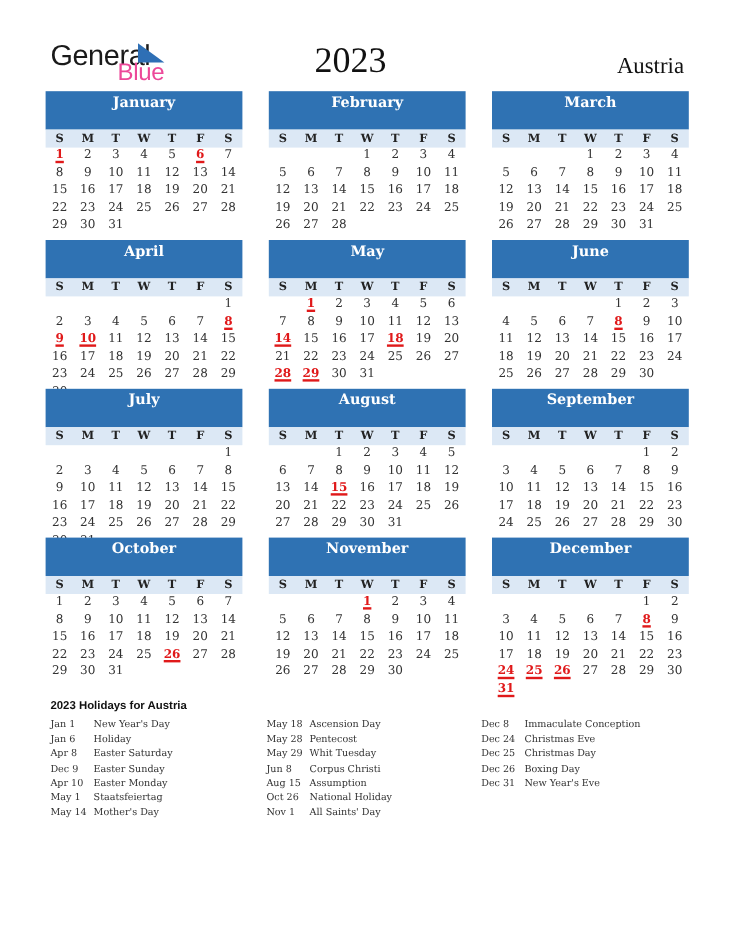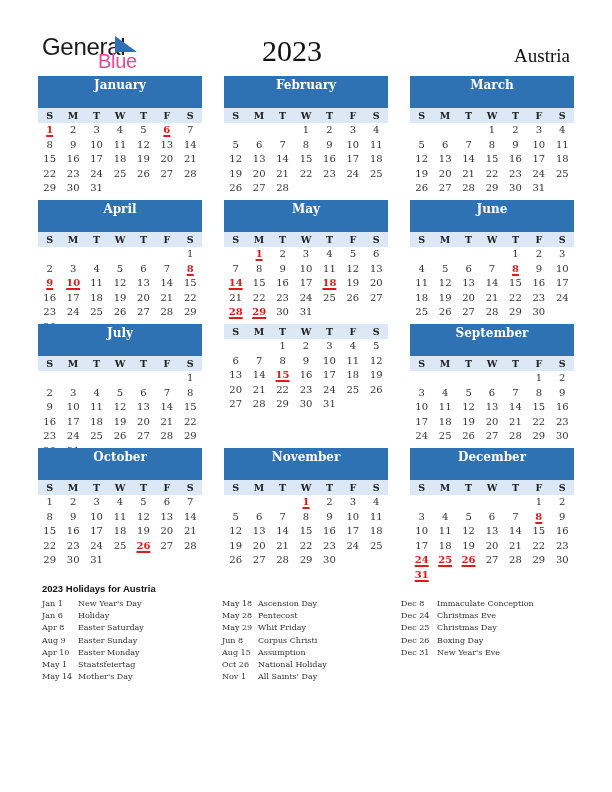--- a/index.html
+++ b/index.html
@@ -368,6 +368,7 @@
       </div>
     </div>
     <div class="month" style="left: 224px; top: 324px;">
+      <div class="mhead">August</div>
       <div class="wdays">
         <span>S</span>
         <span>M</span>

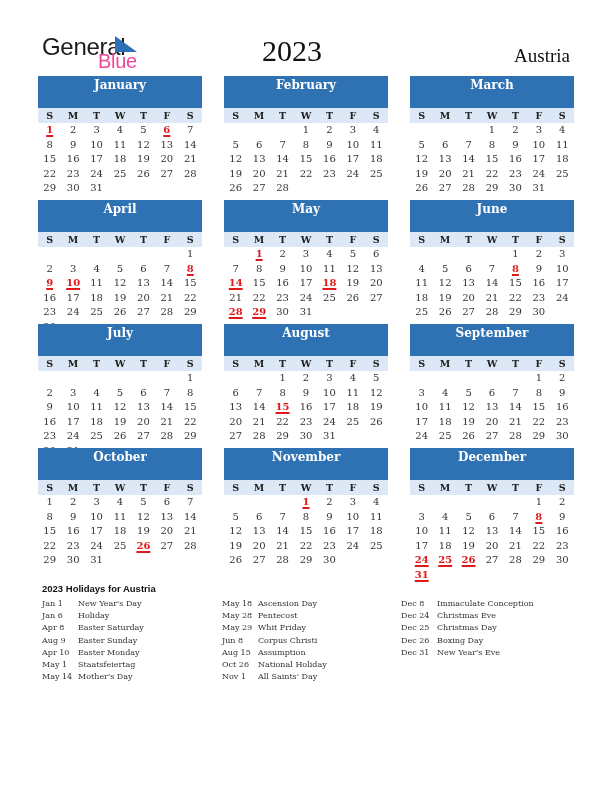--- a/index.html
+++ b/index.html
@@ -621,7 +621,7 @@
     <div class="hol-col" style="left: 222px;">
       <div class="hol-row"><span class="d">May 18</span><span>Ascension Day</span></div>
       <div class="hol-row"><span class="d">May 28</span><span>Pentecost</span></div>
-      <div class="hol-row"><span class="d">May 29</span><span>Whit Friday</span></div>
+      <div class="hol-row"><span class="d">May 29</span><span>Whit Tuesday</span></div>
       <div class="hol-row"><span class="d">Jun 8</span><span>Corpus Christi</span></div>
       <div class="hol-row"><span class="d">Aug 15</span><span>Assumption</span></div>
       <div class="hol-row"><span class="d">Oct 26</span><span>National Holiday</span></div>

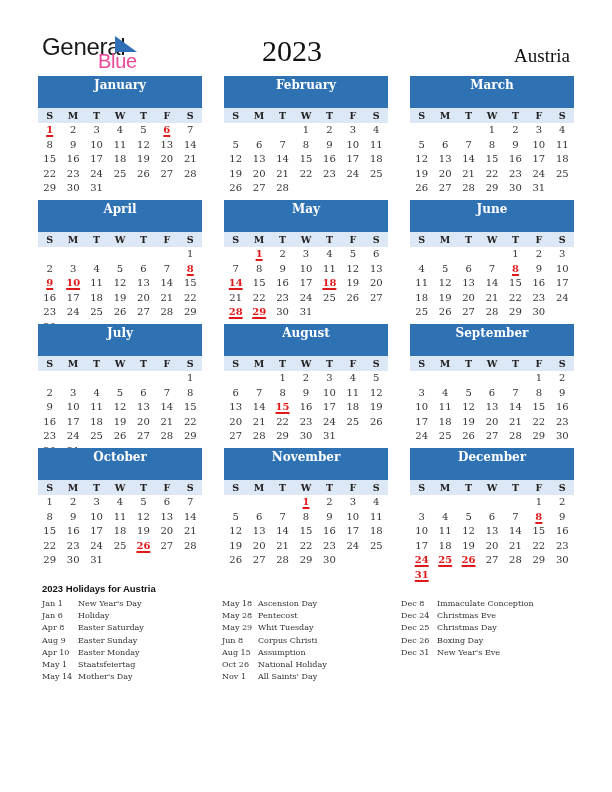--- a/index.html
+++ b/index.html
@@ -613,7 +613,7 @@
       <div class="hol-row"><span class="d">Jan 1</span><span>New Year's Day</span></div>
       <div class="hol-row"><span class="d">Jan 6</span><span>Holiday</span></div>
       <div class="hol-row"><span class="d">Apr 8</span><span>Easter Saturday</span></div>
-      <div class="hol-row"><span class="d">Aug 9</span><span>Easter Sunday</span></div>
+      <div class="hol-row"><span class="d">Dec 9</span><span>Easter Sunday</span></div>
       <div class="hol-row"><span class="d">Apr 10</span><span>Easter Monday</span></div>
       <div class="hol-row"><span class="d">May 1</span><span>Staatsfeiertag</span></div>
       <div class="hol-row"><span class="d">May 14</span><span>Mother's Day</span></div>

